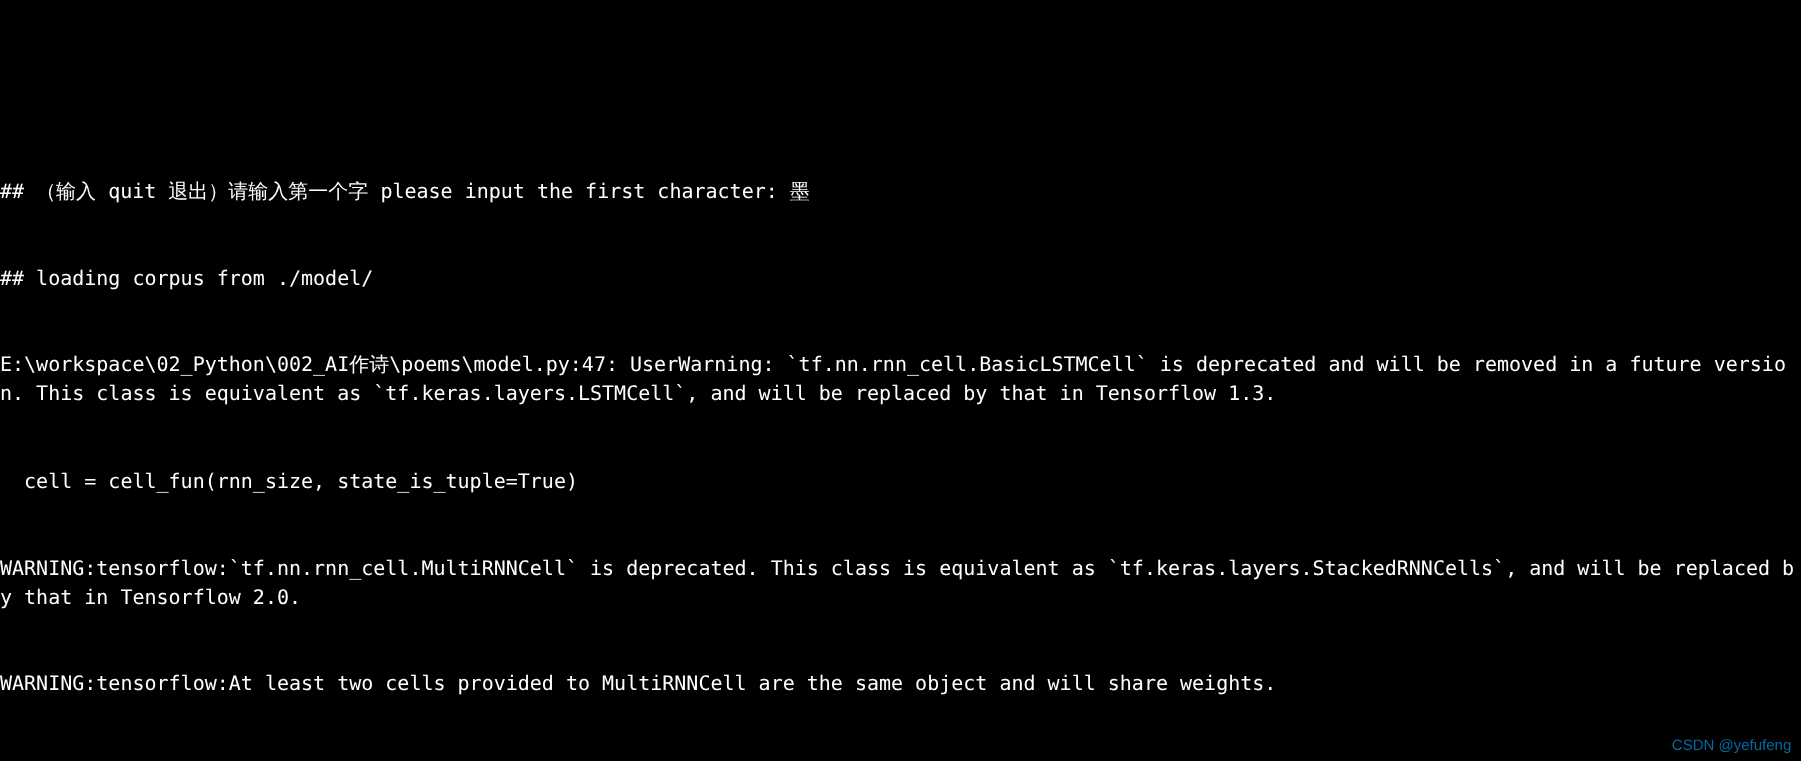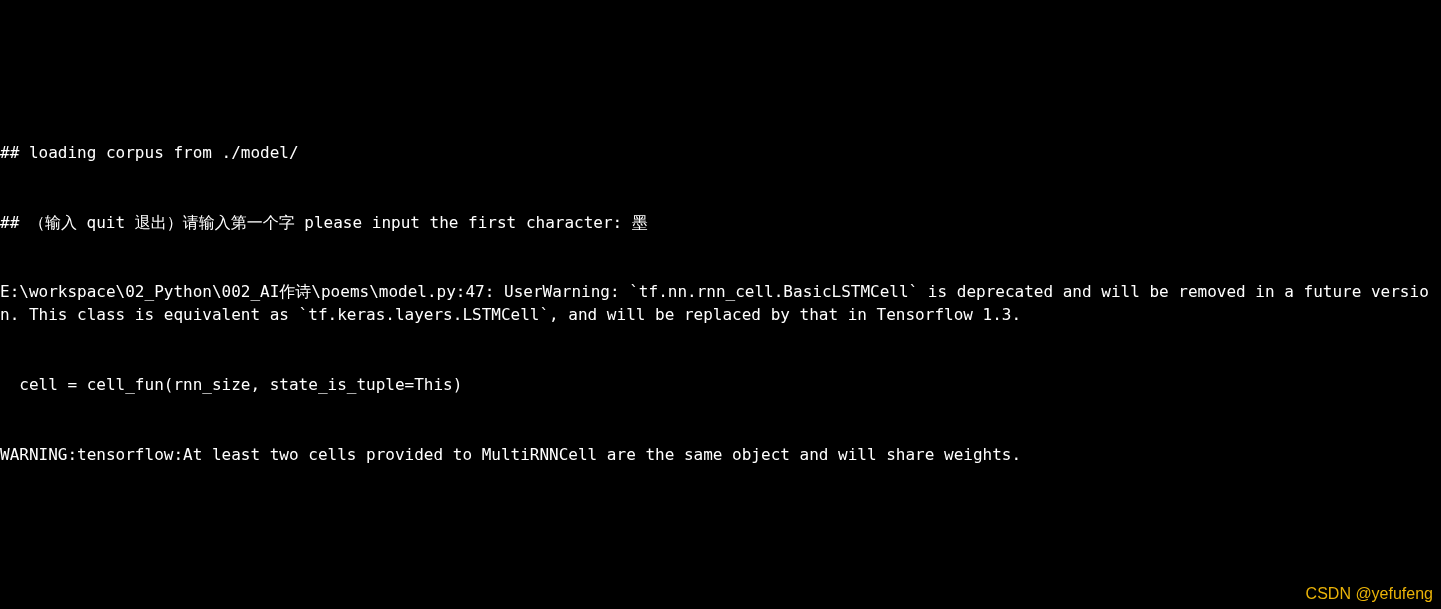--- a/index.html
+++ b/index.html
@@ -42,8 +42,8 @@
 
 
 <div class="terminal">
+  <span class="line">## （输入 quit 退出）请输入第一个字 please input the first character: 墨</span>
   <span class="line">## loading corpus from ./model/</span>
-  <span class="line">## （输入 quit 退出）请输入第一个字 please input the first character: 墨</span>
   <span class="line">E:\workspace\02_Python\002_AI作诗\poems\model.py:47: UserWarning: `tf.nn.rnn_cell.BasicLSTMCell` is deprecated and will be removed in a future version. This class is equivalent as `tf.keras.layers.LSTMCell`, and will be replaced by that in Tensorflow 1.3.</span>
   <span class="line">  cell = cell_fun(rnn_size, state_is_tuple=This)</span>
   <span class="line">WARNING:tensorflow:At least two cells provided to MultiRNNCell are the same object and will share weights.</span>

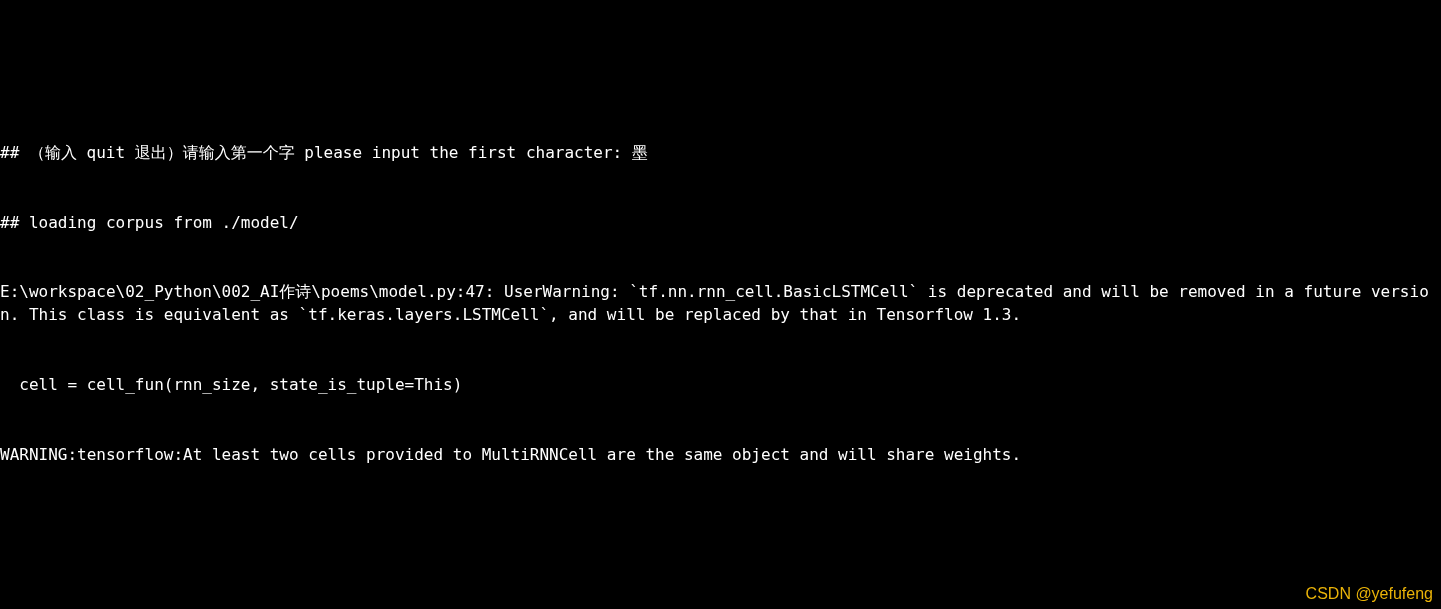--- a/index.html
+++ b/index.html
@@ -45,7 +45,7 @@
   <span class="line">## （输入 quit 退出）请输入第一个字 please input the first character: 墨</span>
   <span class="line">## loading corpus from ./model/</span>
   <span class="line">E:\workspace\02_Python\002_AI作诗\poems\model.py:47: UserWarning: `tf.nn.rnn_cell.BasicLSTMCell` is deprecated and will be removed in a future version. This class is equivalent as `tf.keras.layers.LSTMCell`, and will be replaced by that in Tensorflow 1.3.</span>
-  <span class="line">  cell = cell_fun(rnn_size, state_is_tuple=This)</span>
+  <span class="line">  cell = cell_fun(rnn_size, state_is_tuple=True)</span>
   <span class="line">WARNING:tensorflow:At least two cells provided to MultiRNNCell are the same object and will share weights.</span>
   
   

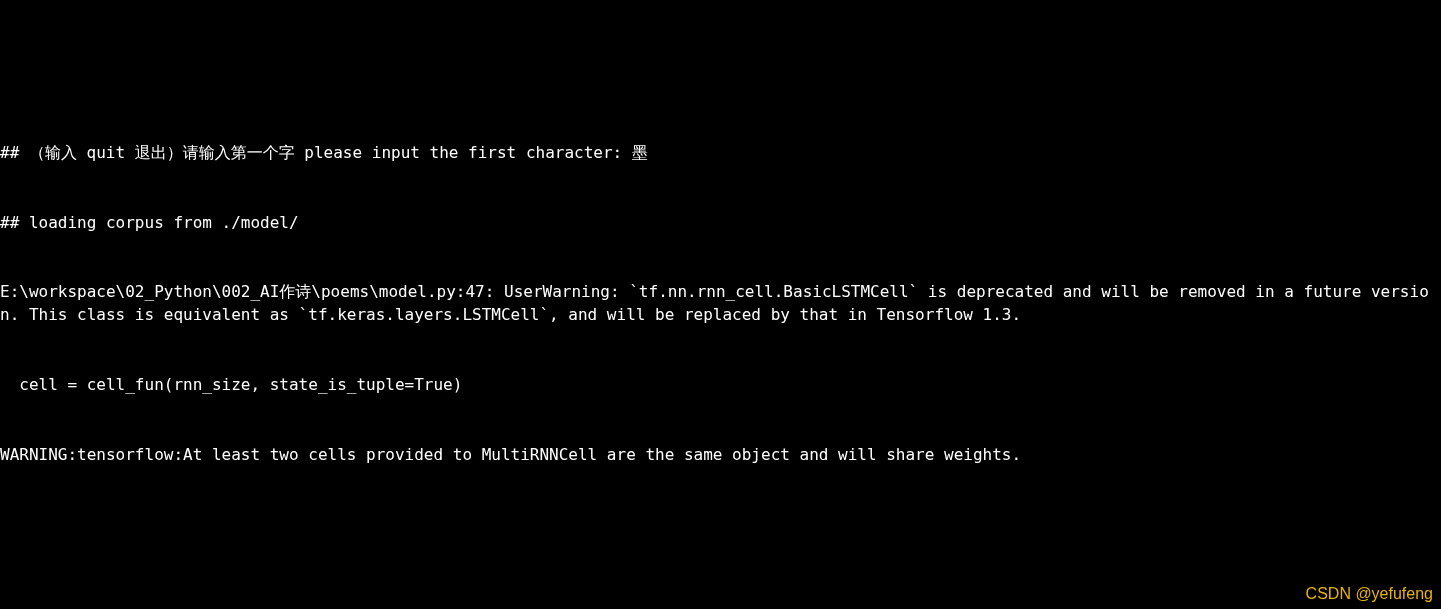--- a/index.html
+++ b/index.html
@@ -46,6 +46,7 @@
   <span class="line">## loading corpus from ./model/</span>
   <span class="line">E:\workspace\02_Python\002_AI作诗\poems\model.py:47: UserWarning: `tf.nn.rnn_cell.BasicLSTMCell` is deprecated and will be removed in a future version. This class is equivalent as `tf.keras.layers.LSTMCell`, and will be replaced by that in Tensorflow 1.3.</span>
   <span class="line">  cell = cell_fun(rnn_size, state_is_tuple=True)</span>
+  <span class="line">WARNING:tensorflow:`tf.nn.rnn_cell.MultiRNNCell` is deprecated. This class is equivalent as `tf.keras.layers.StackedRNNCells`, and will be replaced by that in Tensorflow 2.0.</span>
   <span class="line">WARNING:tensorflow:At least two cells provided to MultiRNNCell are the same object and will share weights.</span>
   
   

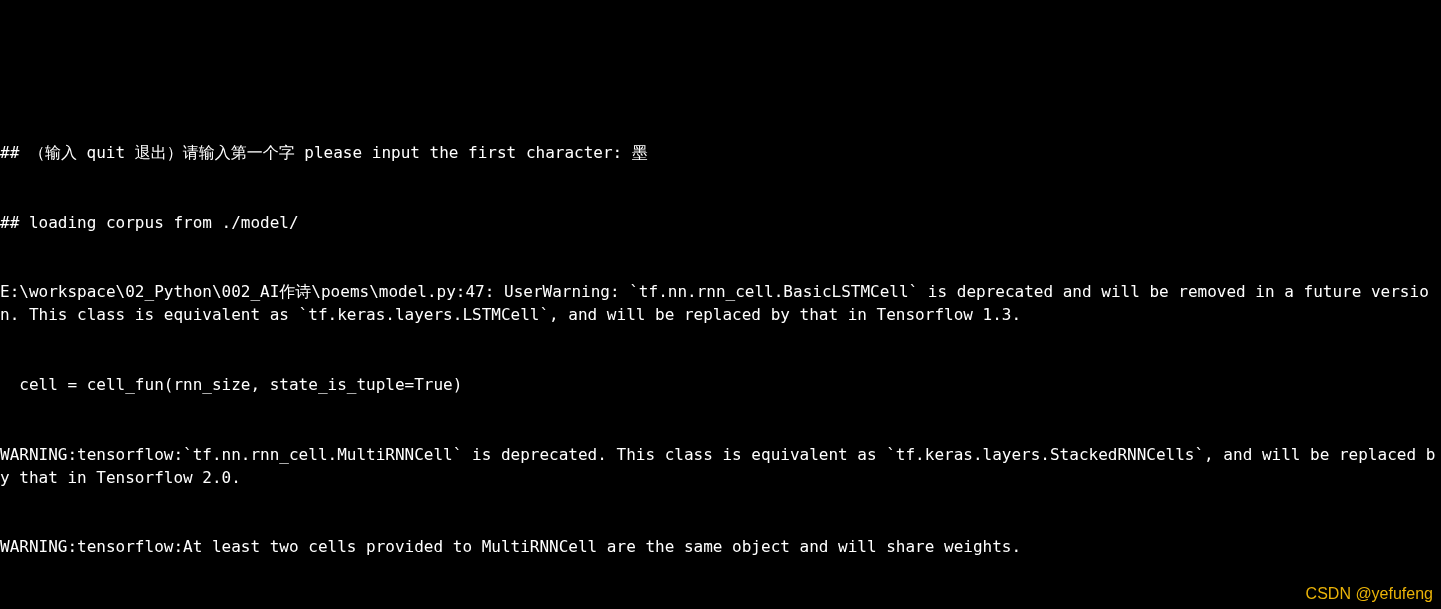--- a/index.html
+++ b/index.html
@@ -31,8 +31,8 @@
       position: absolute;
       bottom: 4px;
       right: 8px;
-      color: #eab308;
-      font-size: 16px;
+      color: #0369a1;
+      font-size: 12px;
       font-family: sans-serif;
     }
   </style>

